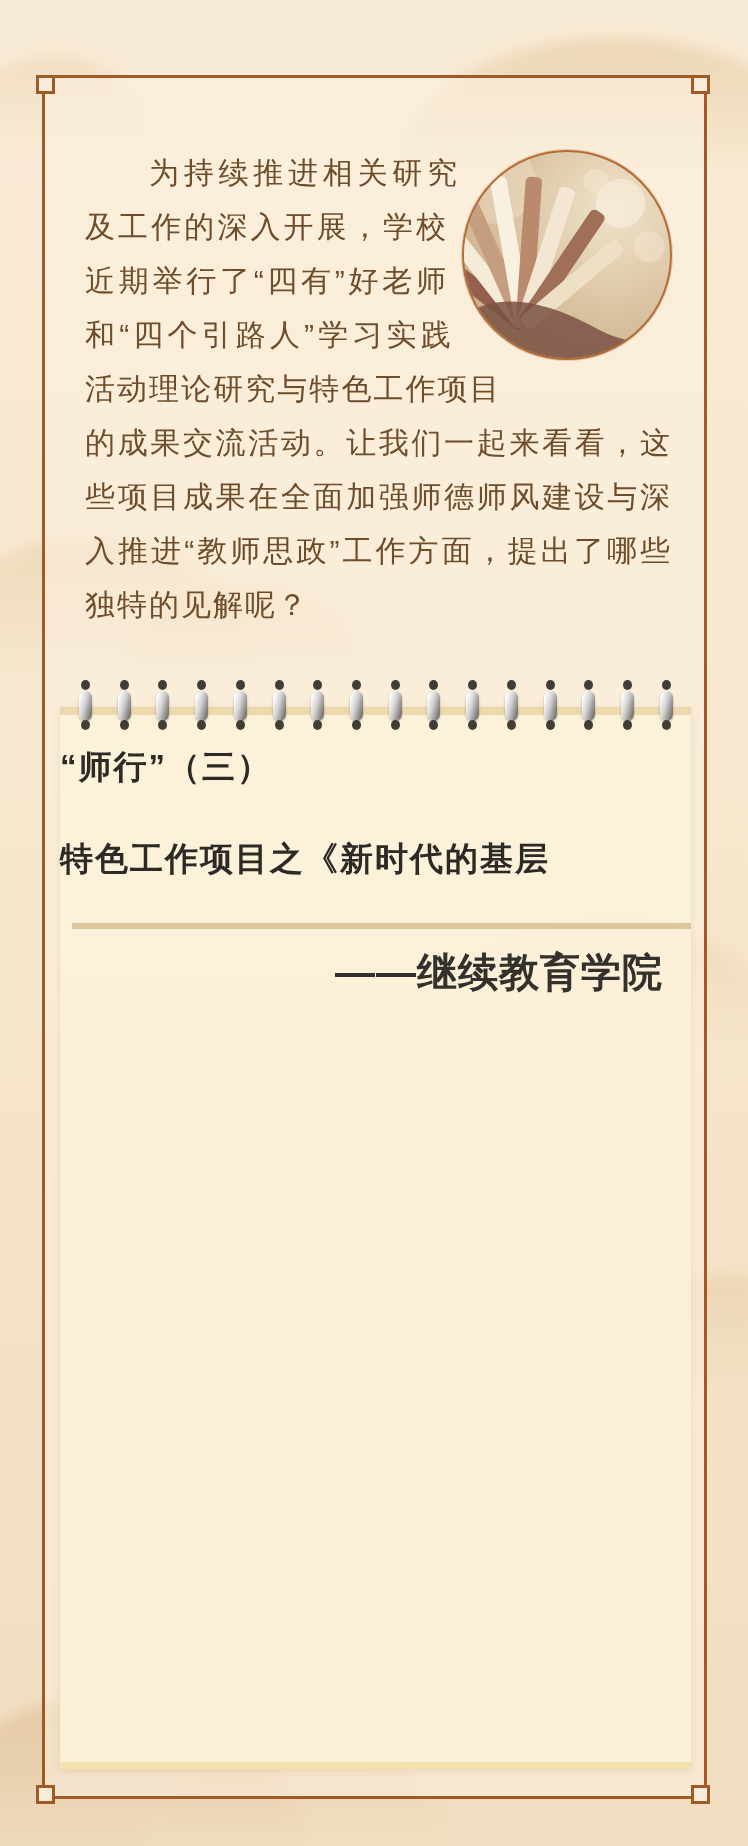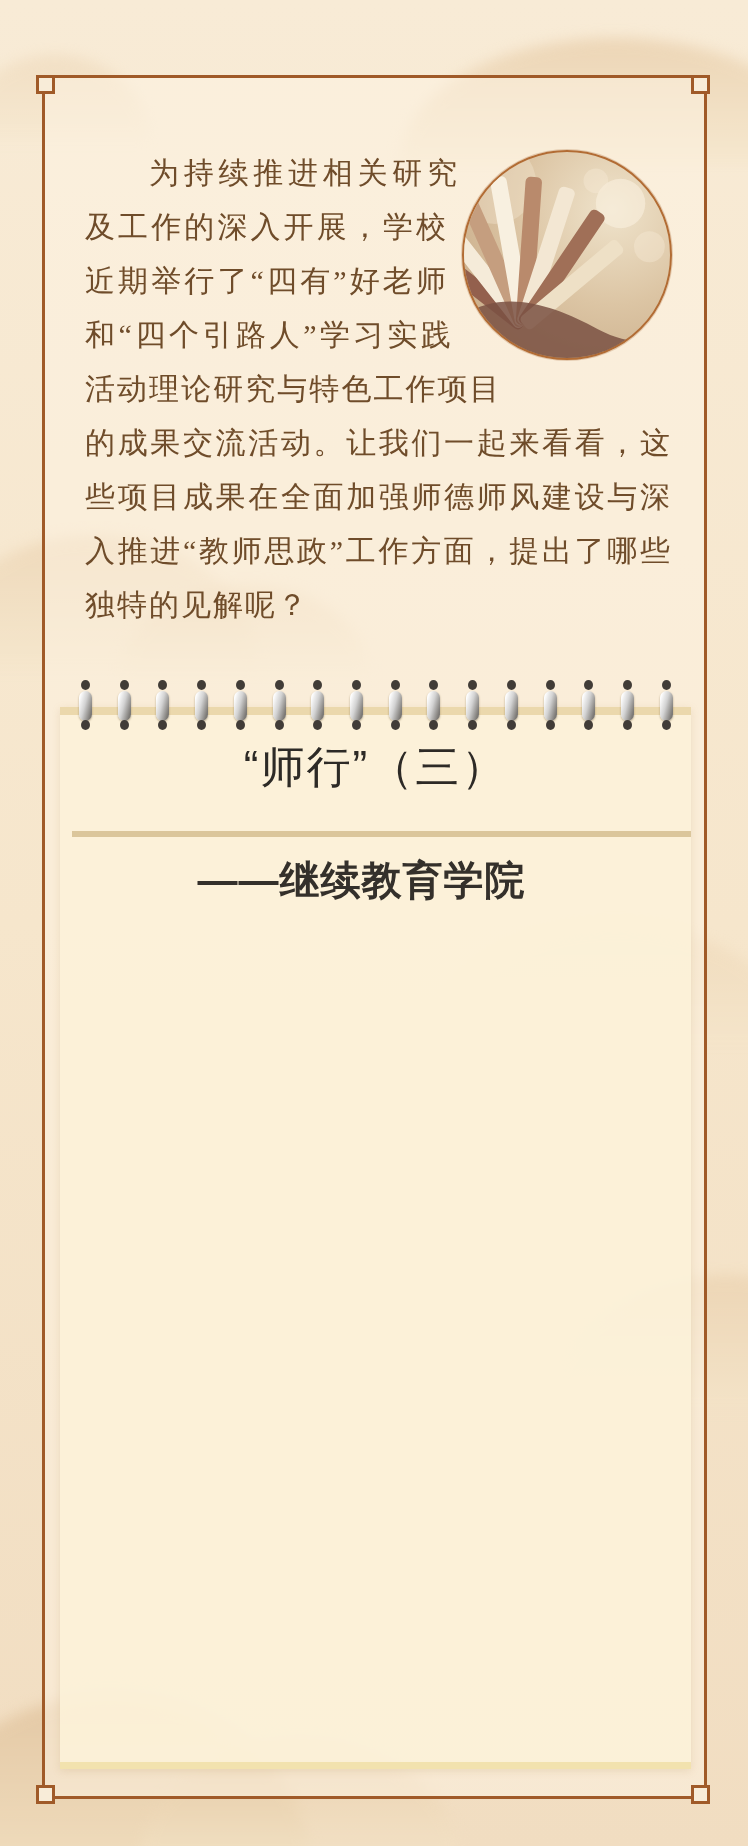--- a/index.html
+++ b/index.html
@@ -50,7 +50,7 @@
   .book-circle svg{display:block;width:100%;height:100%;}
   .intro{
     margin:0;font-size:30px;line-height:54px;letter-spacing:2px;
-    color:#6f4c2a;text-align:justify;text-indent:64px;font-family:Liberation Serif, serif;
+    color:#6f4c2a;text-align:justify;text-indent:64px;
   }
 
   

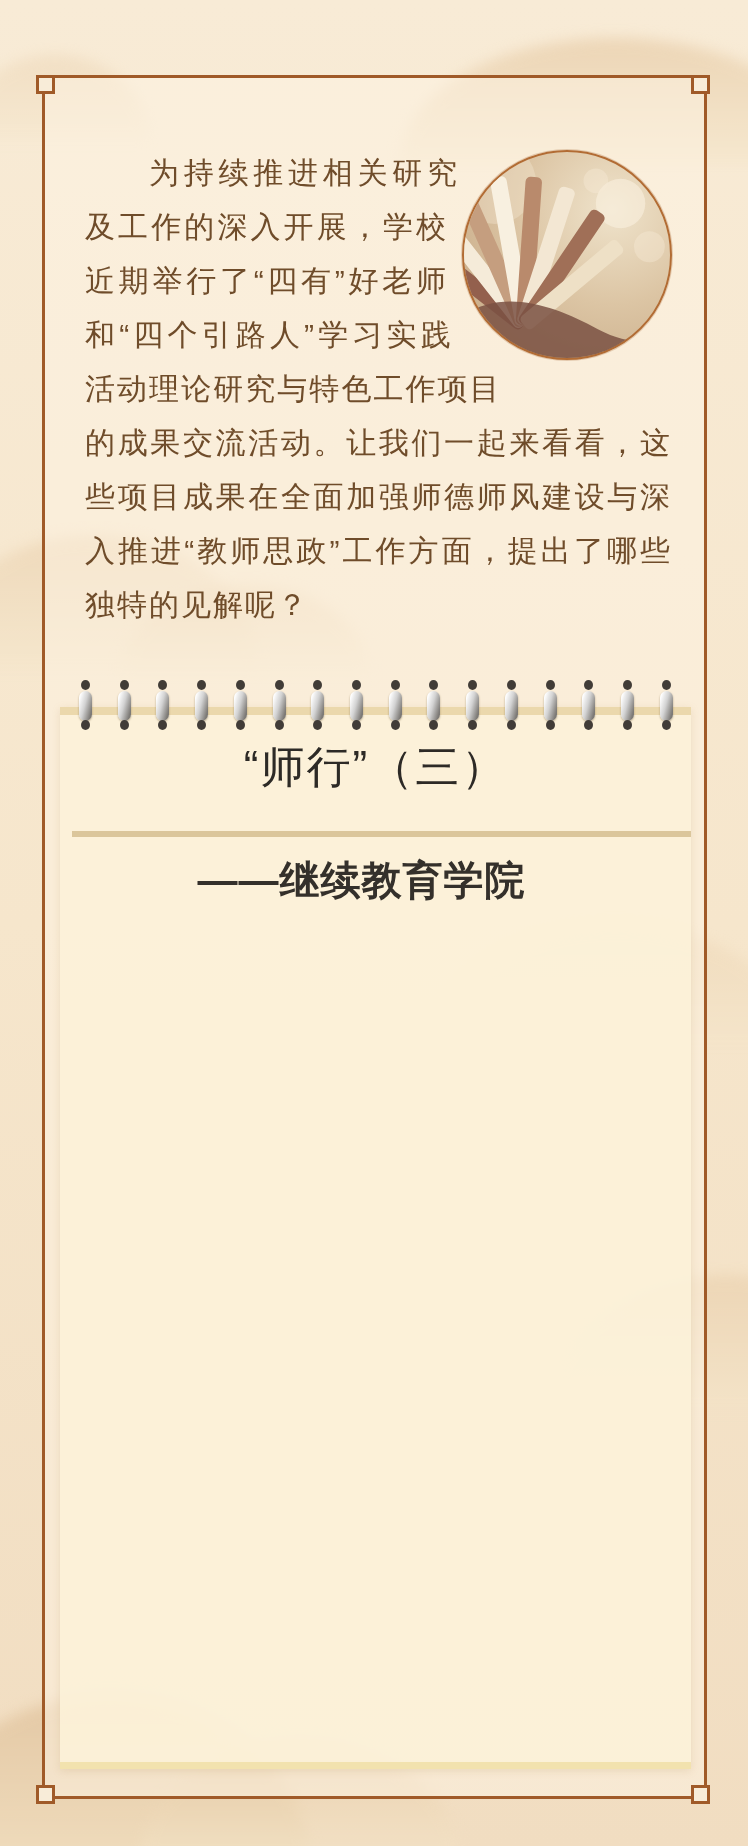--- a/index.html
+++ b/index.html
@@ -82,7 +82,7 @@
     z-index:2;
   }
   .nb-title{
-    margin-top:12px;text-align:center;font-weight:normal;font-size:44px;
+    margin-top:12px;text-align:left;font-weight:bold;font-size:33px;
     line-height:80px;color:#2d2a26;letter-spacing:2px;white-space:nowrap;
   }
   .divider{height:6px;background:#dbc69b;margin:24px 0 0 12px;}

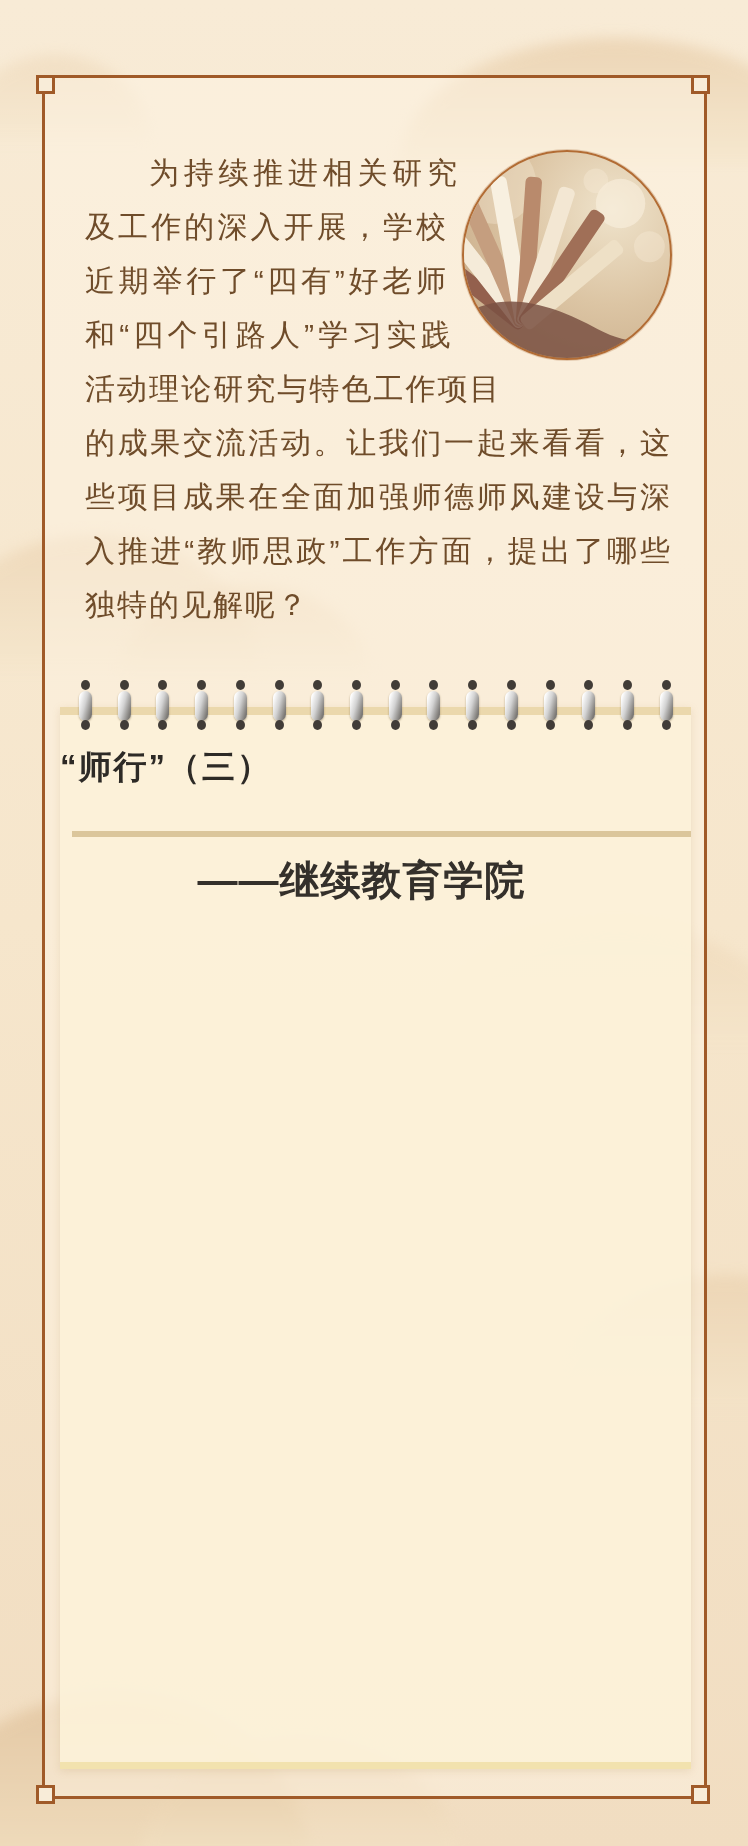--- a/index.html
+++ b/index.html
@@ -223,6 +223,7 @@
 
     <div class="panel">
       <div class="nb-title">“师行”（三）</div>
+      <div class="nb-title">特色工作项目之《新时代的基层</div>
       <div class="divider"></div>
       <p class="attribution">——继续教育学院</p>
     </div>

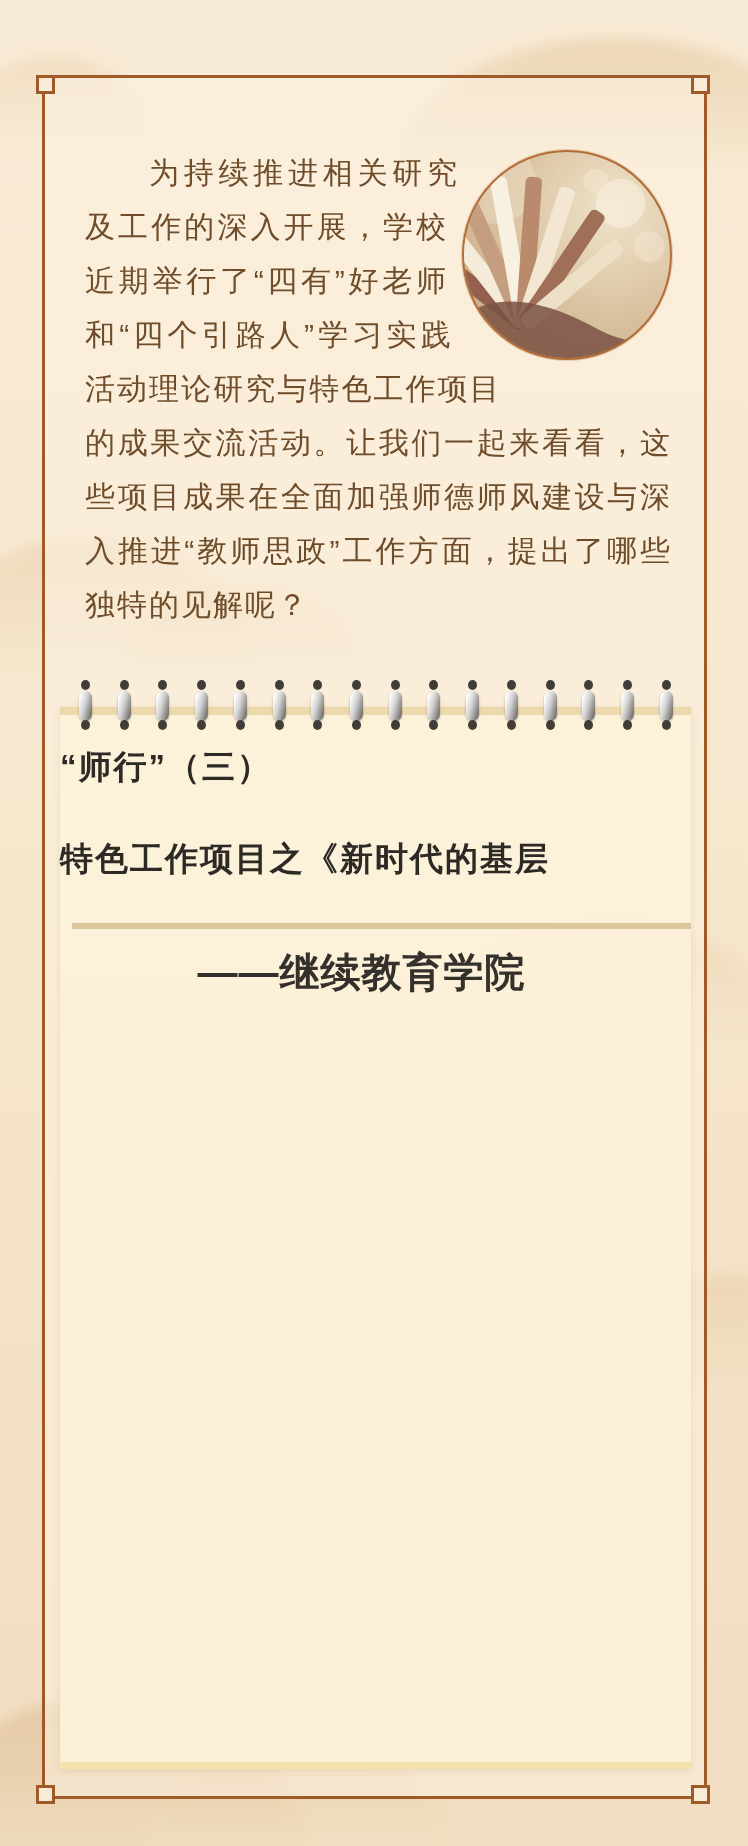--- a/index.html
+++ b/index.html
@@ -91,7 +91,7 @@
     letter-spacing:1.5px;color:#38342f;text-align:justify;text-indent:76px;
   }
   .attribution{
-    margin:16px 28px 0 0;text-align:center;font-size:40px;font-weight:bold;
+    margin:16px 28px 0 0;text-align:right;font-size:40px;font-weight:bold;
     color:#34302b;letter-spacing:1px;
   }
 </style>

